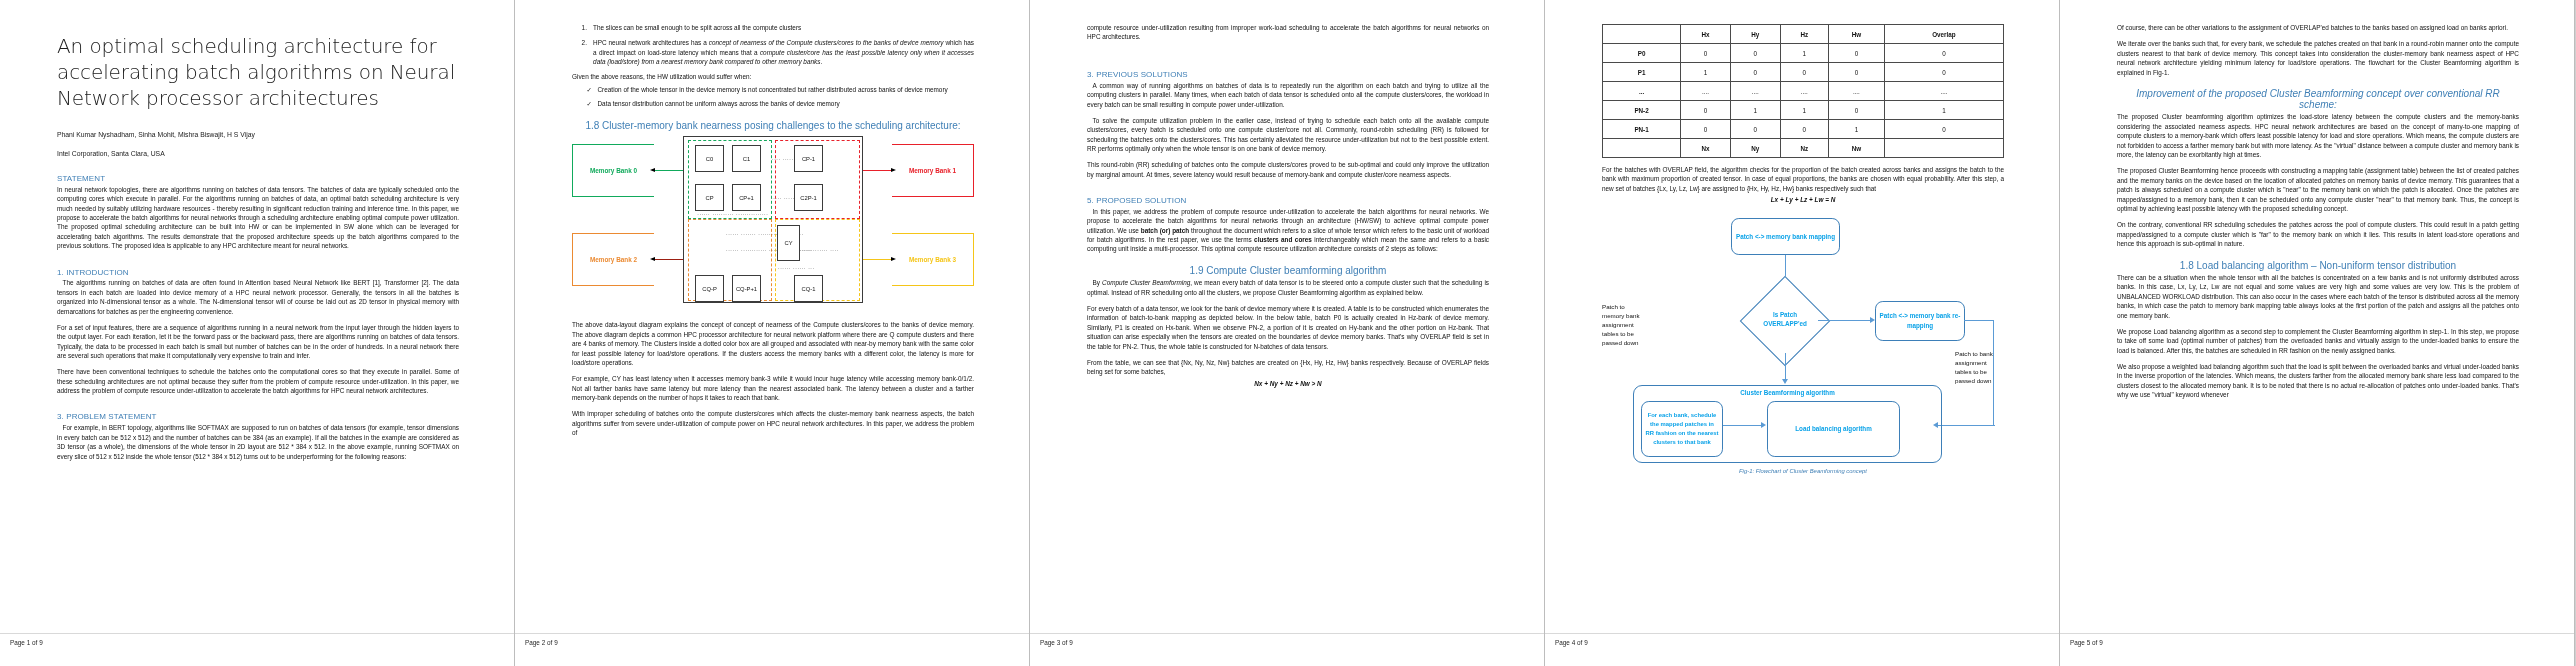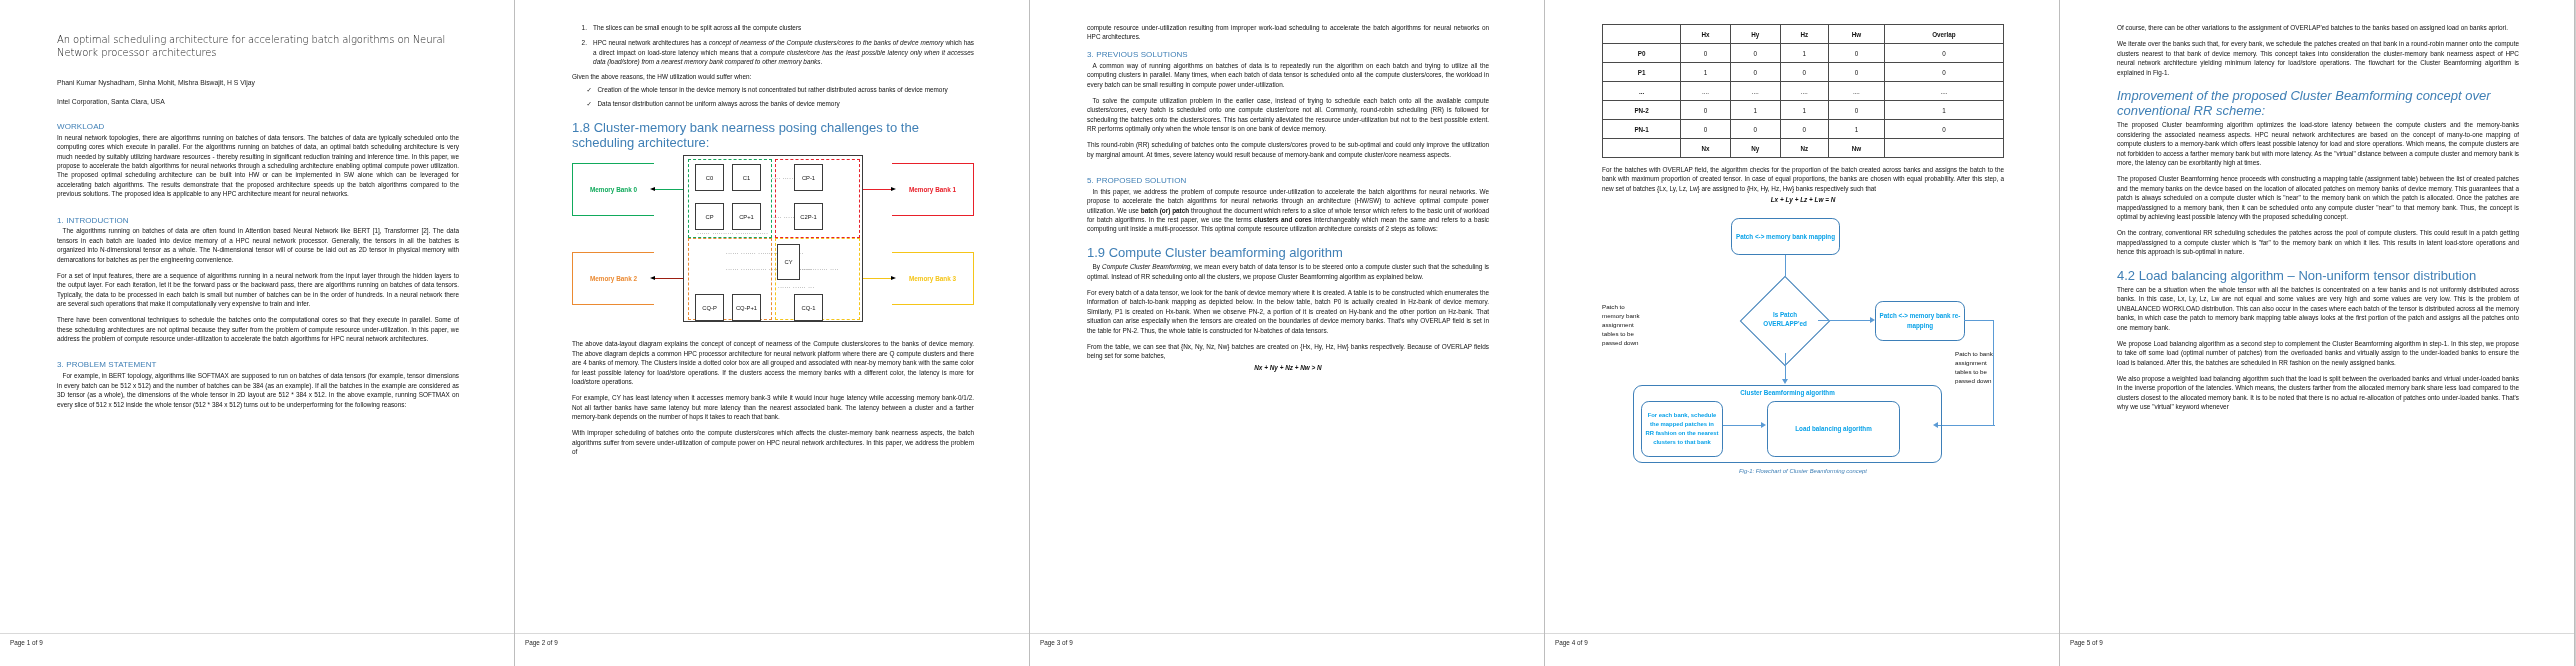--- a/index.html
+++ b/index.html
@@ -42,7 +42,7 @@
   h1.doc-title {
     font-family: "DejaVu Sans", sans-serif;
     font-weight: 300;
-    font-size: 10px;
+    font-size: 20px;
     line-height: 1.30;
     color: #1a1a1a;
     margin: 10px 0 8px 0;

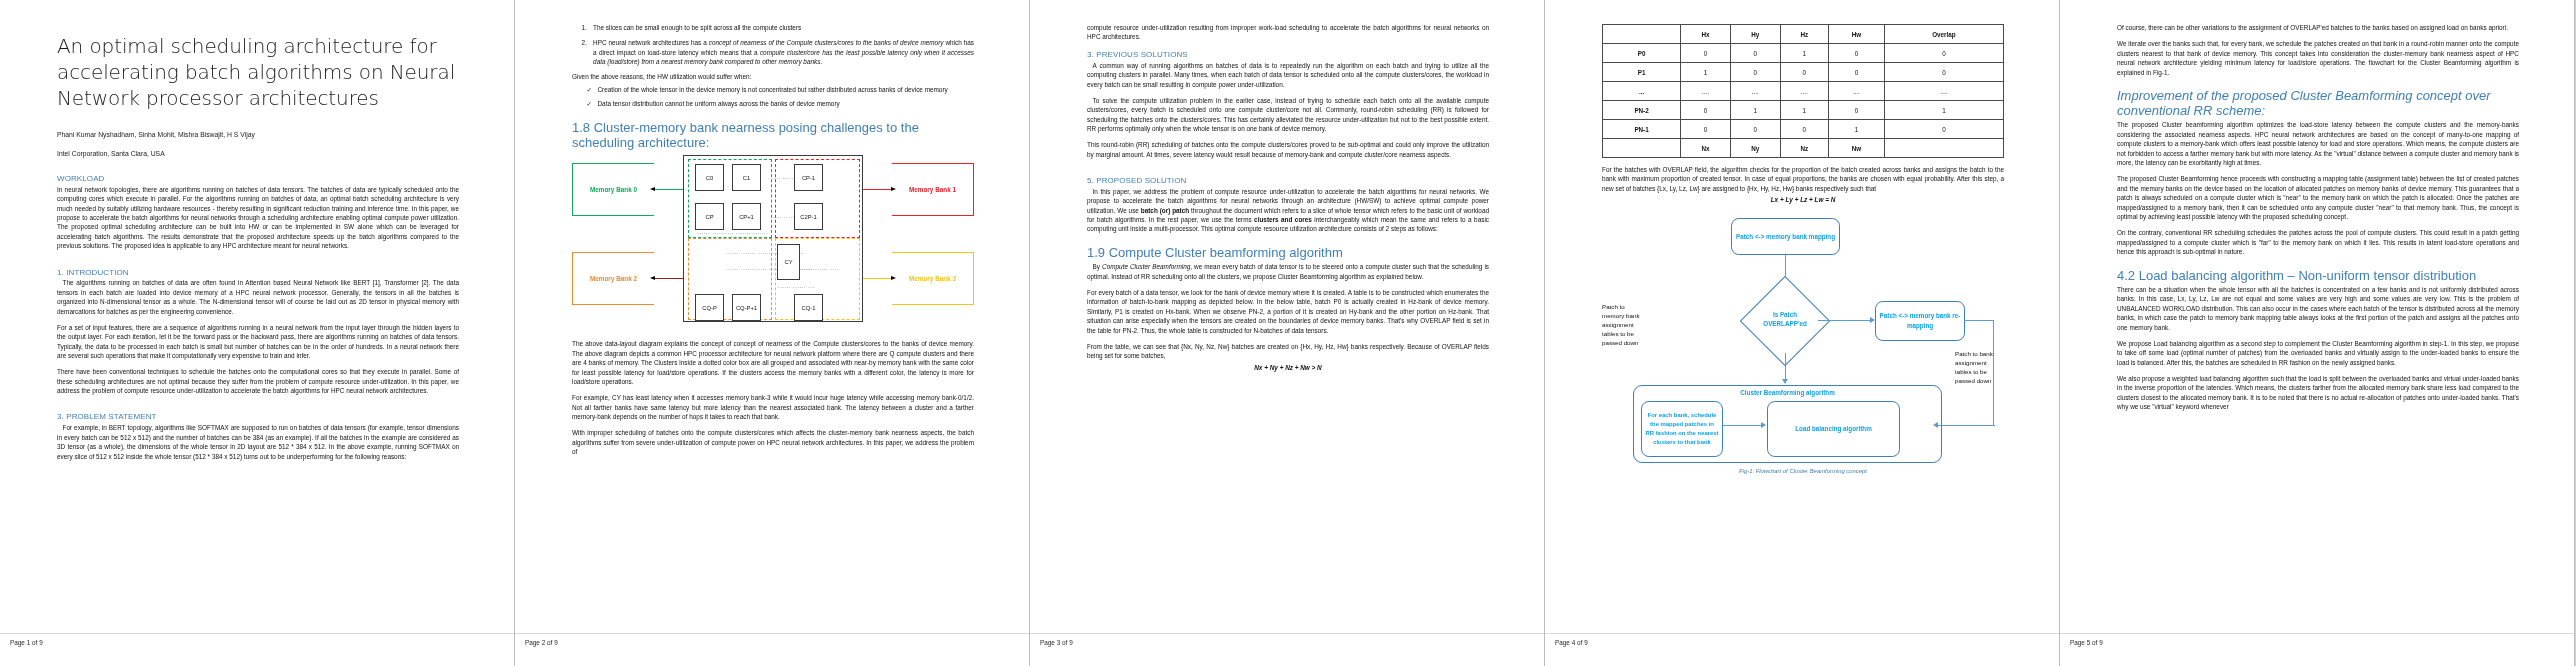--- a/index.html
+++ b/index.html
@@ -232,7 +232,7 @@
     <div class="page-body">
       <p>compute resource under-utilization resulting from improper work-load scheduling to accelerate the batch algorithms for neural networks on HPC architectures.</p>
 
-      <h2 class="sec" style="margin-top:8px;">3. PREVIOUS SOLUTIONS</h2>
+      <h2 class="sec" style="margin-top:28px;">3. PREVIOUS SOLUTIONS</h2>
       <p class="indent">A common way of running algorithms on batches of data is to repeatedly run the algorithm on each batch and trying to utilize all the computing clusters in parallel. Many times, when each batch of data tensor is scheduled onto all the compute clusters/cores, the workload in every batch can be small resulting in compute power under-utilization.</p>
       <p class="indent tight">To solve the compute utilization problem in the earlier case, instead of trying to schedule each batch onto all the available compute clusters/cores, every batch is scheduled onto one compute cluster/core not all. Commonly, round-robin scheduling (RR) is followed for scheduling the batches onto the clusters/cores. This has certainly alleviated the resource under-utilization but not to the best possible extent. RR performs optimally only when the whole tensor is on one bank of device memory.</p>
       <p style="margin-top:6.7px;">This round-robin (RR) scheduling of batches onto the compute clusters/cores proved to be sub-optimal and could only improve the utilization by marginal amount. At times, severe latency would result because of memory-bank and compute cluster/core nearness aspects.</p>

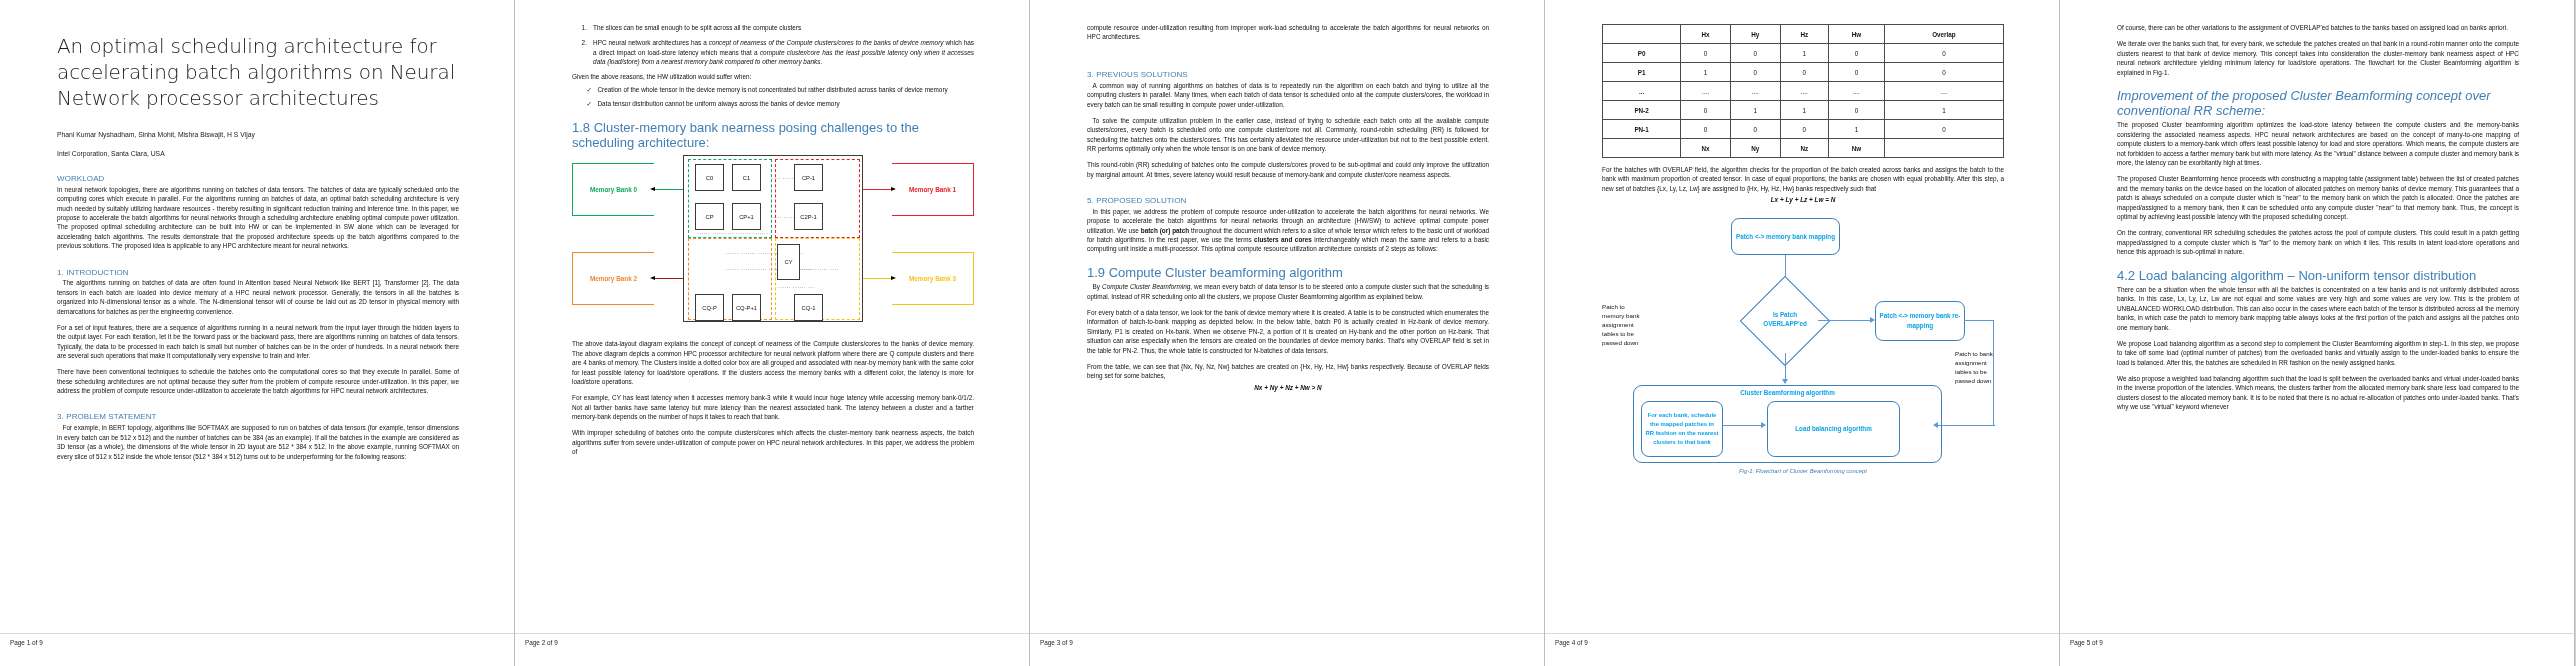--- a/index.html
+++ b/index.html
@@ -56,8 +56,9 @@
   }
   h2.sec.first { margin-top: 16.7px; }
   h3.sub {
-    font-size: 13px; font-weight: 400; color: #3f7fb5;
+    font-size: 10px; font-weight: 400; color: #3f7fb5;
     margin: 11px 0 2.2px 0;
+    text-align: center;
   }
   h3.sub.italic { font-style: italic; }
   p {

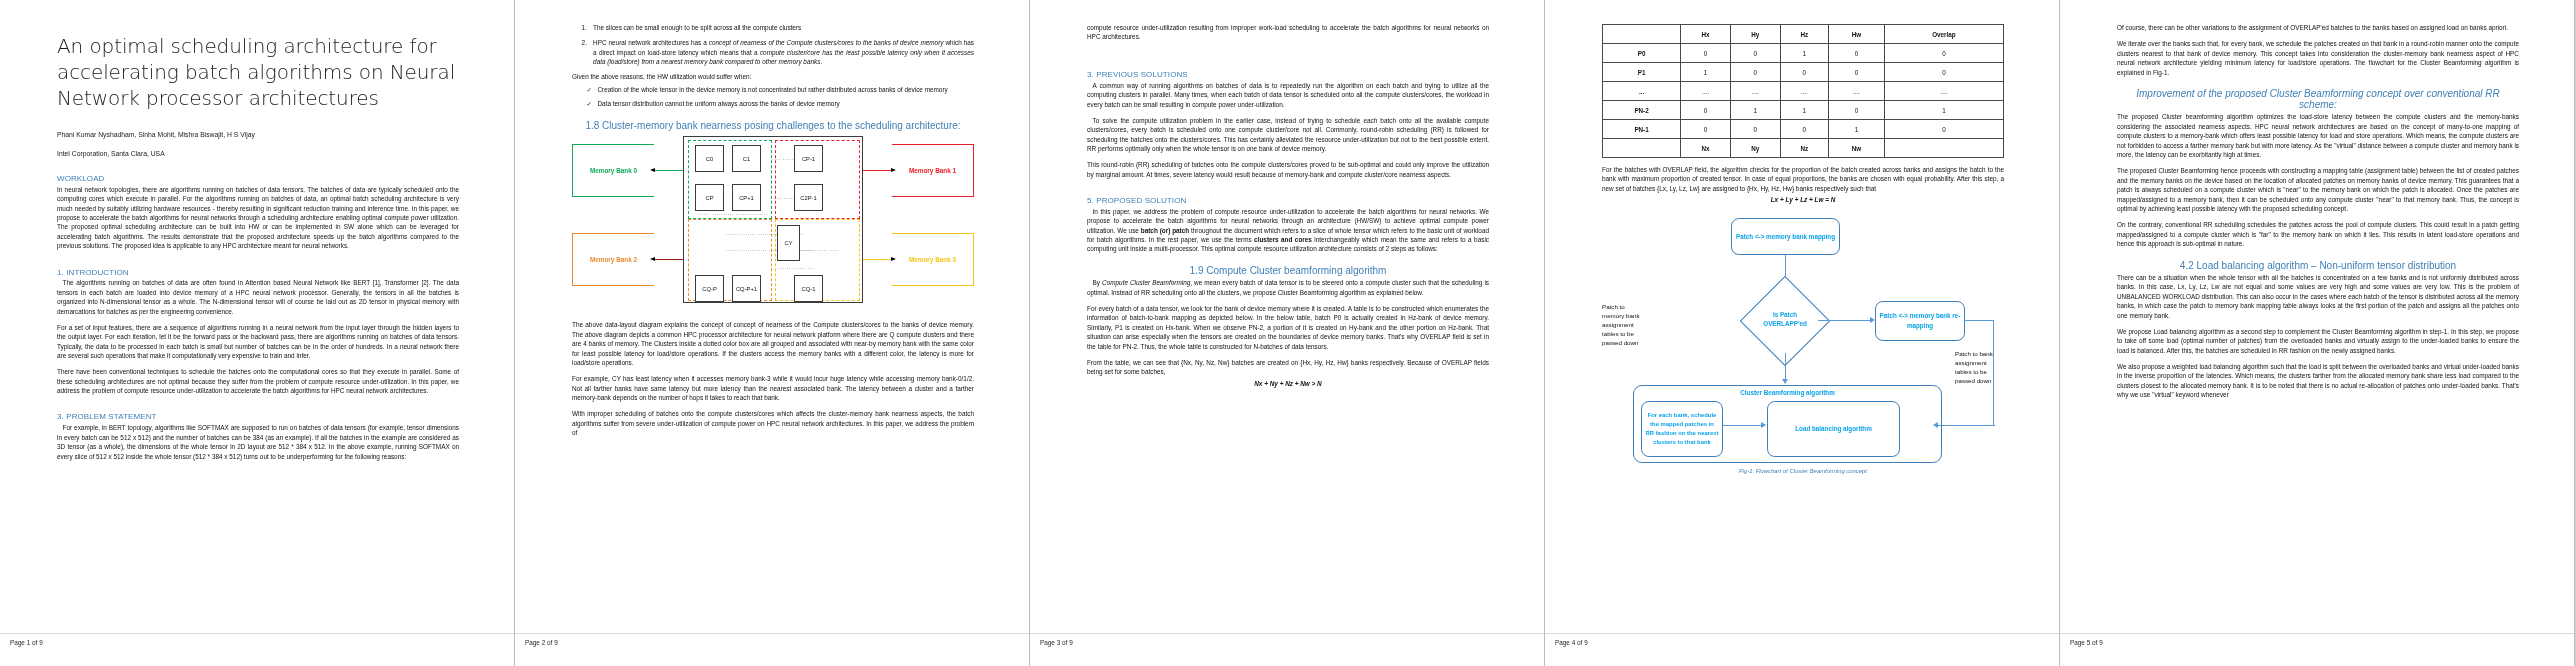--- a/index.html
+++ b/index.html
@@ -148,7 +148,7 @@
       <div class="authors">Phani Kumar Nyshadham, Sinha Mohit, Mishra Biswajit, H S Vijay</div>
       <div class="affil">Intel Corporation, Santa Clara, USA</div>
 
-      <h2 class="sec first">WORKLOAD</h2>
+      <h2 class="sec first">STATEMENT</h2>
       <p>In neural network topologies, there are algorithms running on batches of data tensors. The batches of data are typically scheduled onto the computing cores which execute in parallel. For the algorithms running on batches of data, an optimal batch scheduling architecture is very much needed by suitably utilizing hardware resources - thereby resulting in significant reduction training and inference time. In this paper, we propose to accelerate the batch algorithms for neural networks through a scheduling architecture enabling optimal compute power utilization. The proposed optimal scheduling architecture can be built into HW or can be implemented in SW alone which can be leveraged for accelerating batch algorithms. The results demonstrate that the proposed architecture speeds up the batch algorithms compared to the previous solutions. The proposed idea is applicable to any HPC architecture meant for neural networks.</p>
 
       <h2 class="sec">1. INTRODUCTION</h2>

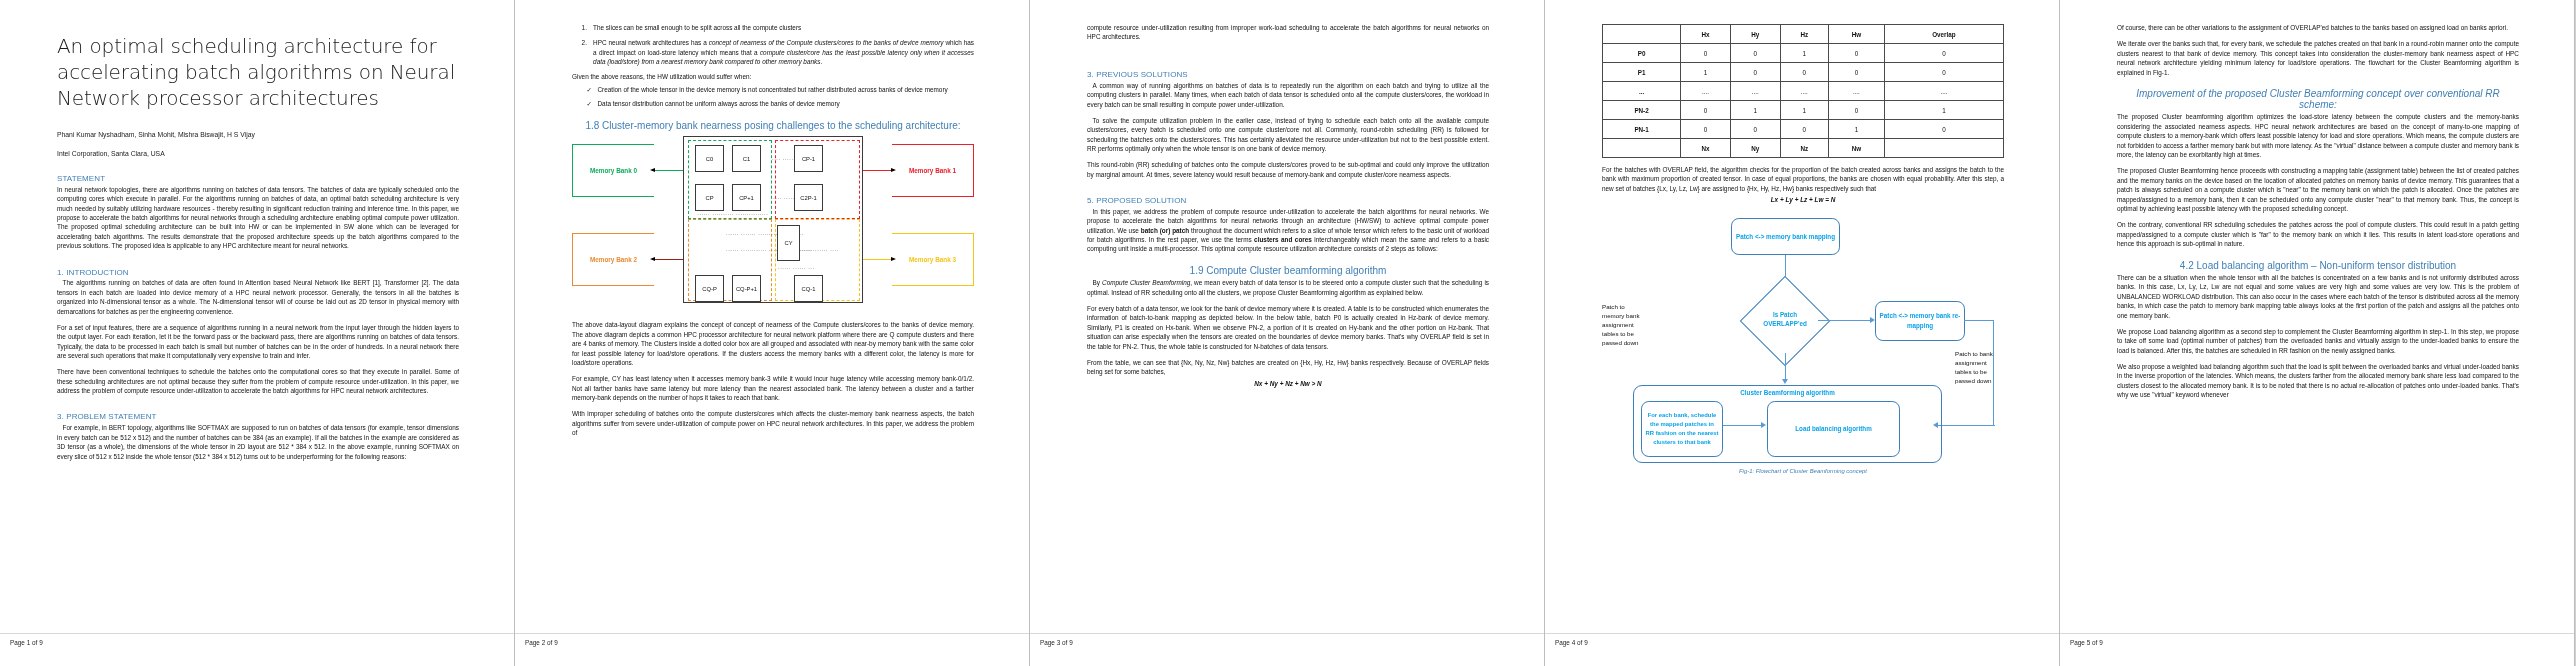--- a/index.html
+++ b/index.html
@@ -371,7 +371,7 @@
       <p style="margin-top:6.7px;">The proposed Cluster Beamforming hence proceeds with constructing a mapping table (assignment table) between the list of created patches and the memory banks on the device based on the location of allocated patches on memory banks of device memory. This guarantees that a patch is always scheduled on a compute cluster which is "near" to the memory bank on which the patch is allocated. Once the patches are mapped/assigned to a memory bank, then it can be scheduled onto any compute cluster "near" to that memory bank. Thus, the concept is optimal by achieving least possible latency with the proposed scheduling concept.</p>
       <p>On the contrary, conventional RR scheduling schedules the patches across the pool of compute clusters. This could result in a patch getting mapped/assigned to a compute cluster which is "far" to the memory bank on which it lies. This results in latent load-store operations and hence this approach is sub-optimal in nature.</p>
 
-      <h3 class="sub">4.2 Load balancing algorithm – Non-uniform tensor distribution</h3>
+      <h3 class="sub">1.8 Load balancing algorithm – Non-uniform tensor distribution</h3>
       <p class="tight">There can be a situation when the whole tensor with all the batches is concentrated on a few banks and is not uniformly distributed across banks. In this case, Lx, Ly, Lz, Lw are not equal and some values are very high and some values are very low. This is the problem of UNBALANCED WORKLOAD distribution. This can also occur in the cases where each batch of the tensor is distributed across all the memory banks, in which case the patch to memory bank mapping table always looks at the first portion of the patch and assigns all the patches onto one memory bank.</p>
       <p style="margin-top:6.7px;">We propose Load balancing algorithm as a second step to complement the Cluster Beamforming algorithm in step-1. In this step, we propose to take off some load (optimal number of patches) from the overloaded banks and virtually assign to the under-loaded banks to ensure the load is balanced. After this, the batches are scheduled in RR fashion on the newly assigned banks.</p>
       <p>We also propose a weighted load balancing algorithm such that the load is split between the overloaded banks and virtual under-loaded banks in the inverse proportion of the latencies. Which means, the clusters farther from the allocated memory bank share less load compared to the clusters closest to the allocated memory bank. It is to be noted that there is no actual re-allocation of patches onto under-loaded banks. That's why we use "virtual" keyword whenever</p>

